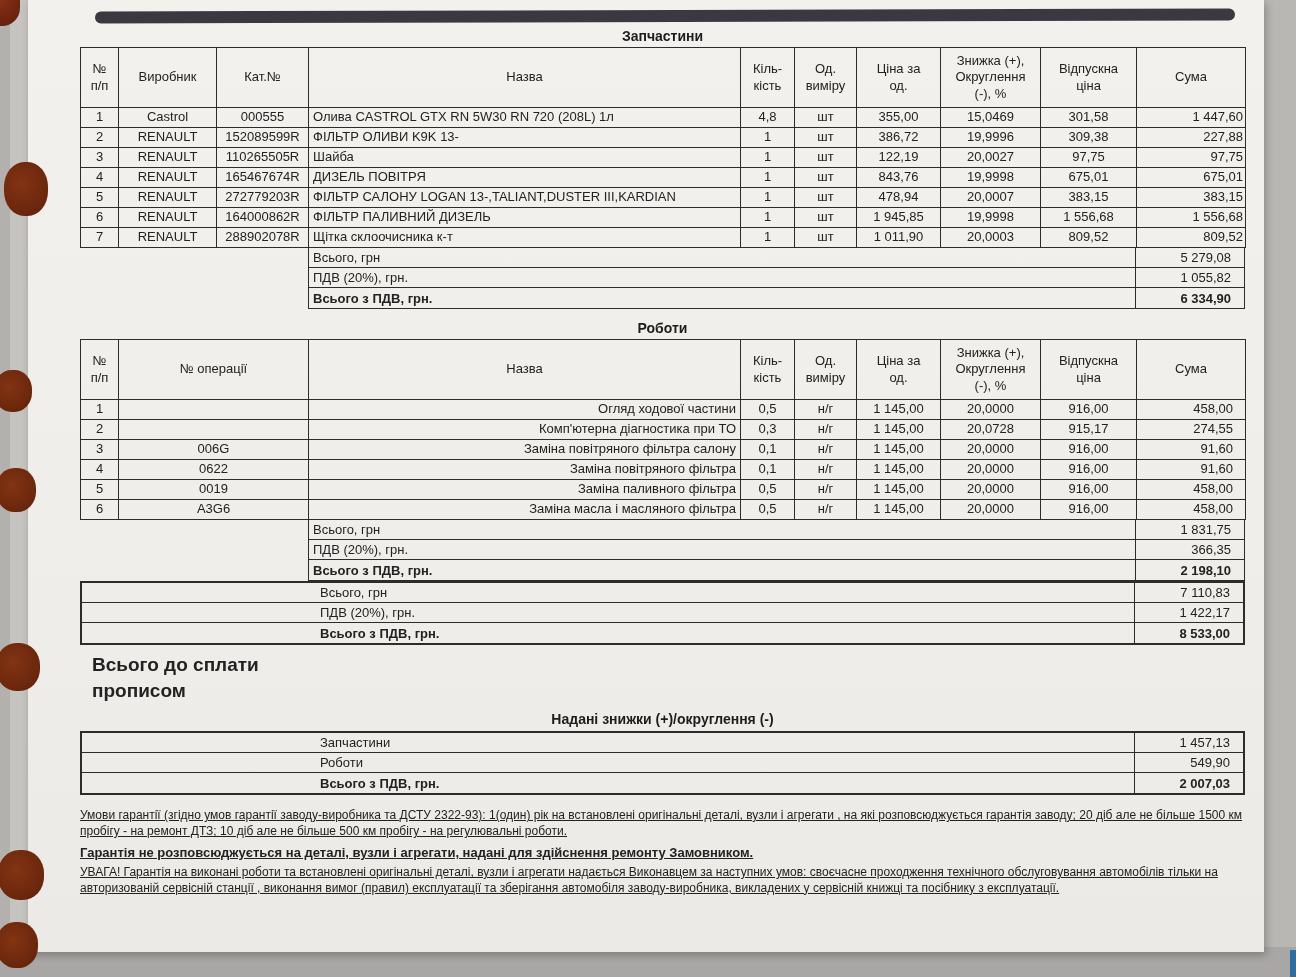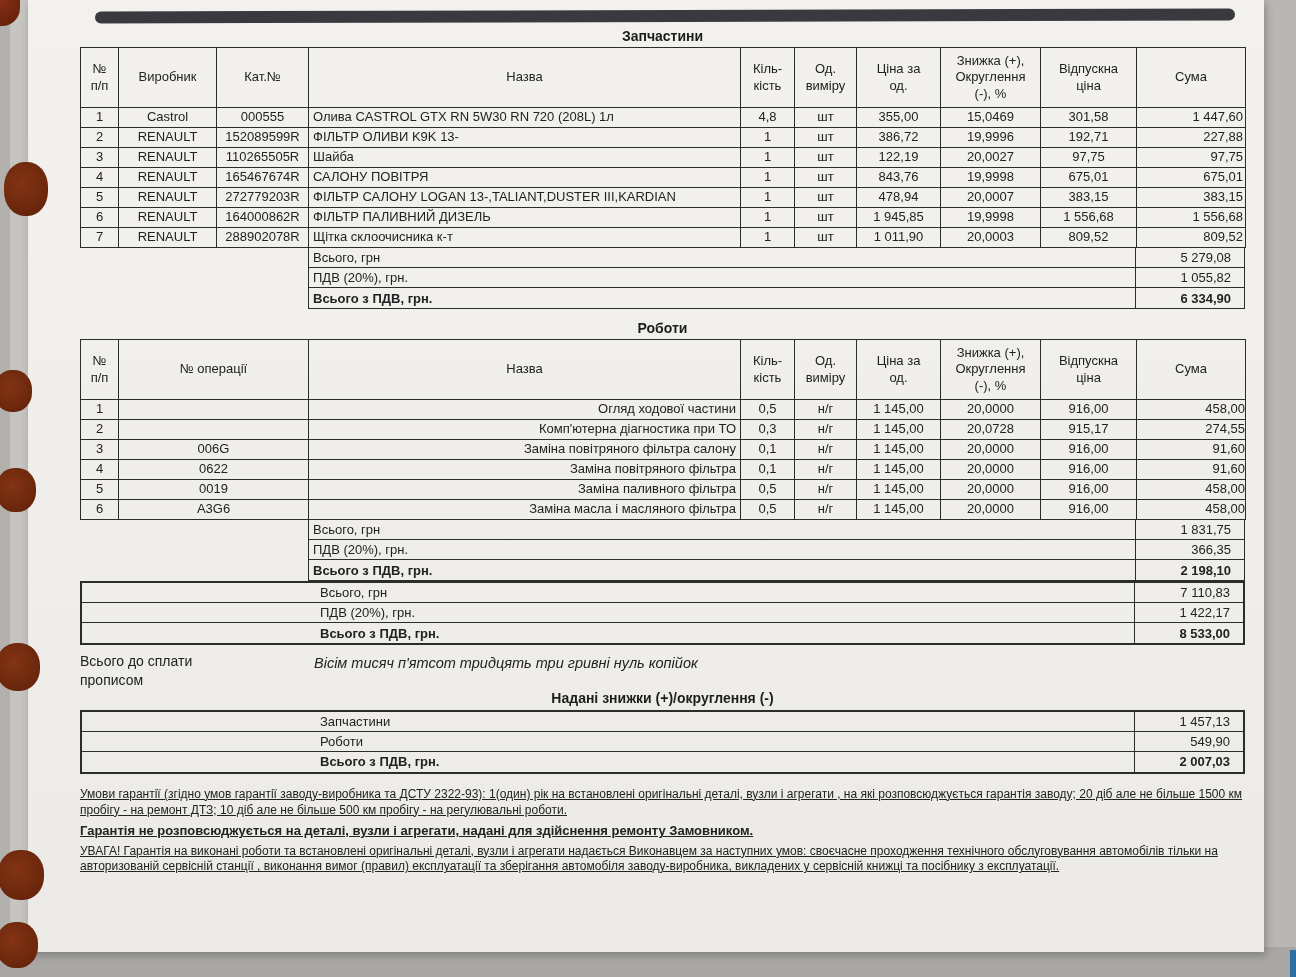--- a/index.html
+++ b/index.html
@@ -132,7 +132,7 @@
             <td>шт</td>
             <td>386,72</td>
             <td>19,9996</td>
-            <td>192,71</td>
+            <td>309,38</td>
             <td>227,88</td>
           </tr>
           <tr>

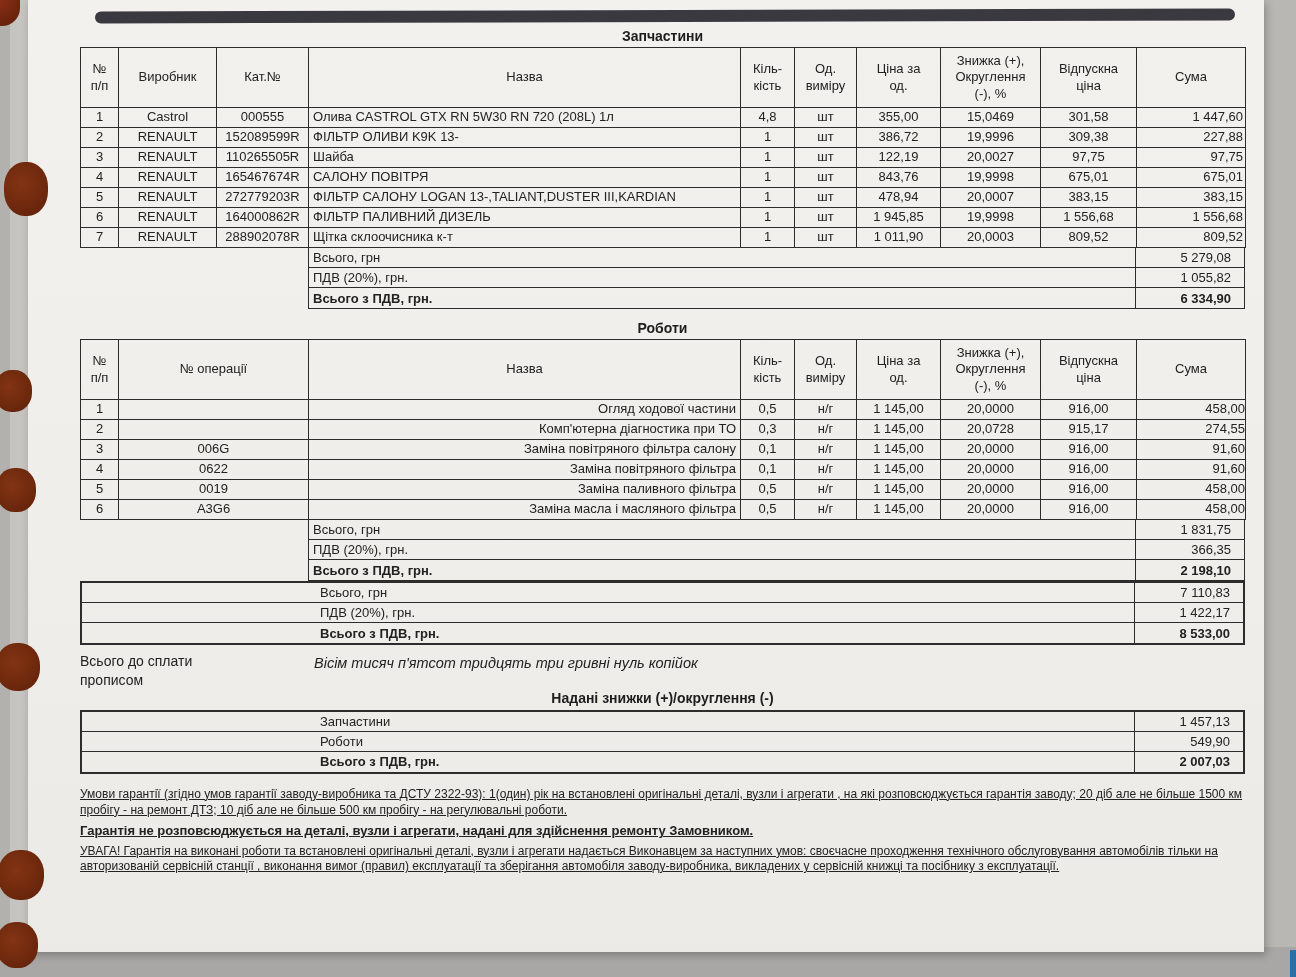--- a/index.html
+++ b/index.html
@@ -151,7 +151,7 @@
             <td>4</td>
             <td>RENAULT</td>
             <td>165467674R</td>
-            <td>САЛОНУ ПОВІТРЯ</td>
+            <td>ДИЗЕЛЬ ПОВІТРЯ</td>
             <td>1</td>
             <td>шт</td>
             <td>843,76</td>

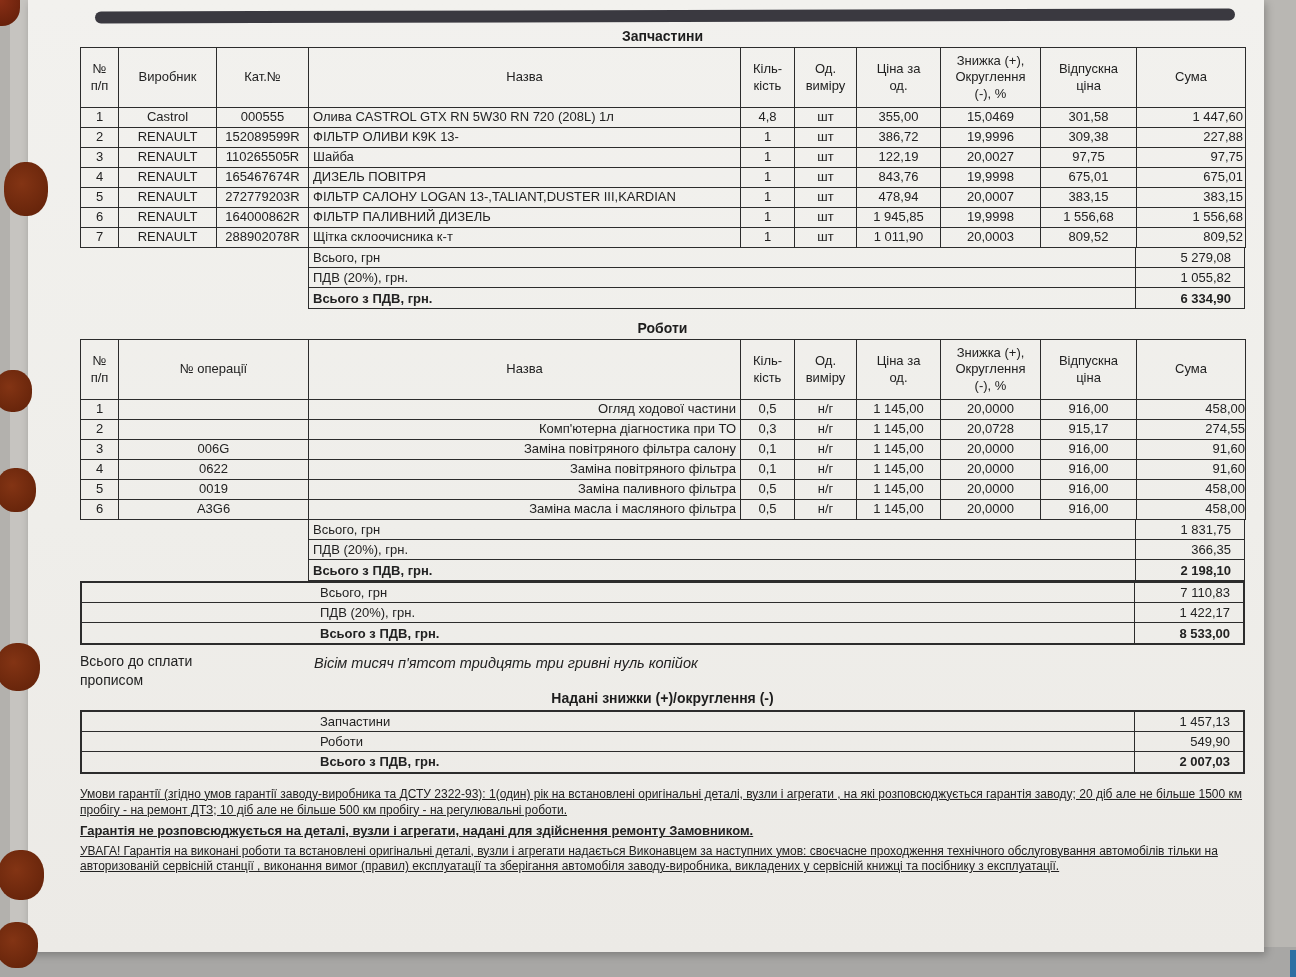--- a/index.html
+++ b/index.html
@@ -45,7 +45,7 @@
   table.parts tbody td:nth-child(4){text-align:left;}
   table.parts tbody td:nth-child(10){text-align:right;padding-right:2px;}
   table.works tbody td:nth-child(3){text-align:right;}
-  table.works tbody td:nth-child(9){text-align:right;padding-right:0;margin-left:6px;}
+  table.works tbody td:nth-child(9){text-align:right;padding-right:12px;margin-left:6px;}
 
   .totals{width:937px;margin-left:228px;border:1.6px solid #2c2c2c;border-top:none;}
   .bigbox{width:1165px;border:2px solid #2c2c2c;}

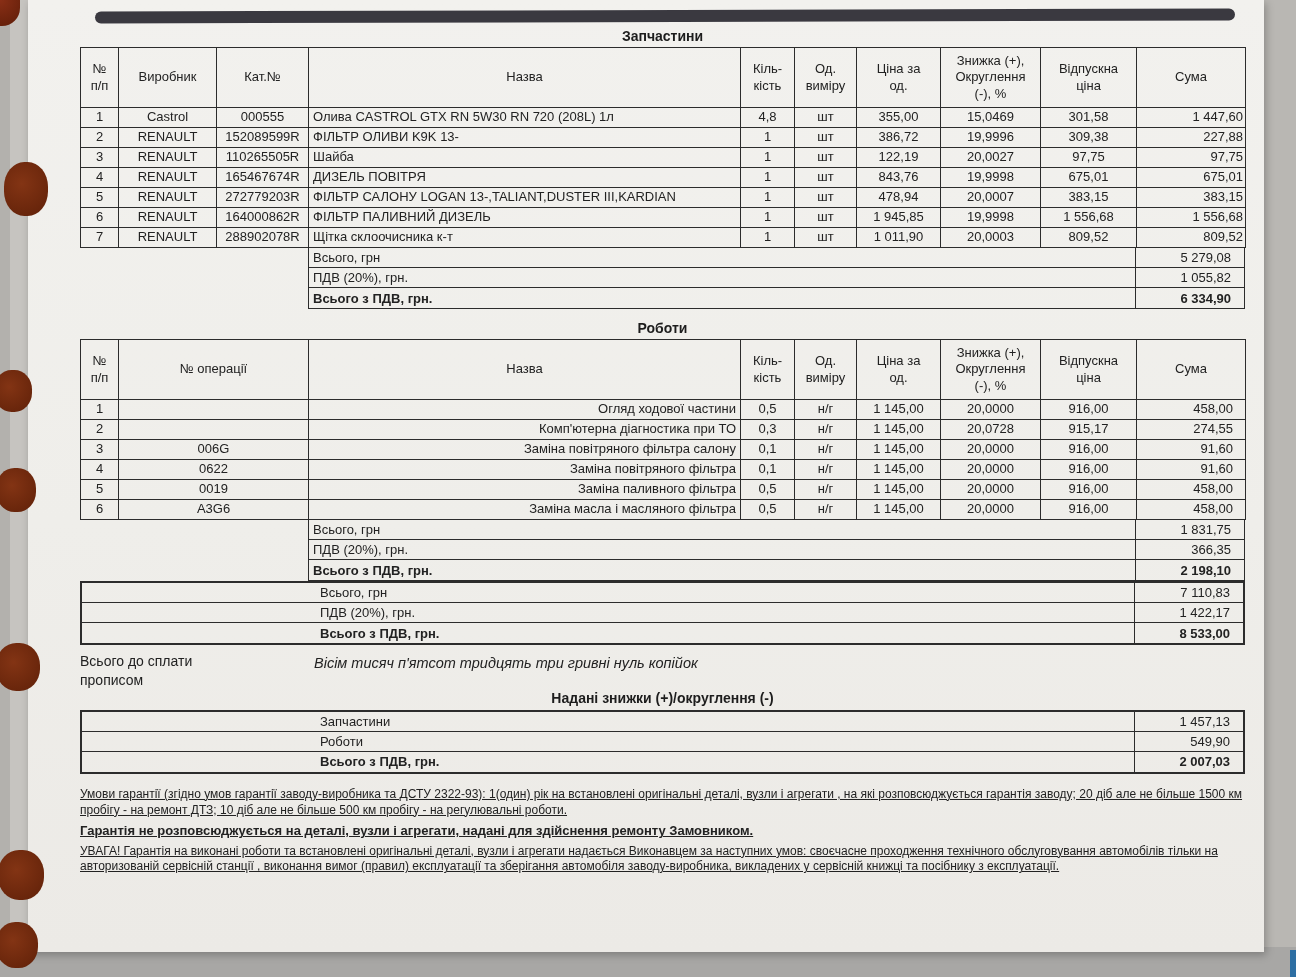--- a/index.html
+++ b/index.html
@@ -57,7 +57,7 @@
   .tvalue{width:109px;border-left:1.6px solid #2c2c2c;display:flex;align-items:center;justify-content:flex-end;padding:0 13px;}
 
   .aiw{display:flex;width:1165px;margin-top:7px;}
-  .aiw-label{width:234px;font-weight:normal;font-size:14px;white-space:pre-line;line-height:1.35;}
+  .aiw-label{width:234px;font-weight:bold;font-size:19px;white-space:pre-line;line-height:1.35;margin-left:12px;}
   .aiw-text{font-style:italic;font-size:14.5px;padding-top:3px;}
 
   .warranty{width:1172px;margin-top:13px;font-size:12px;line-height:1.32;}

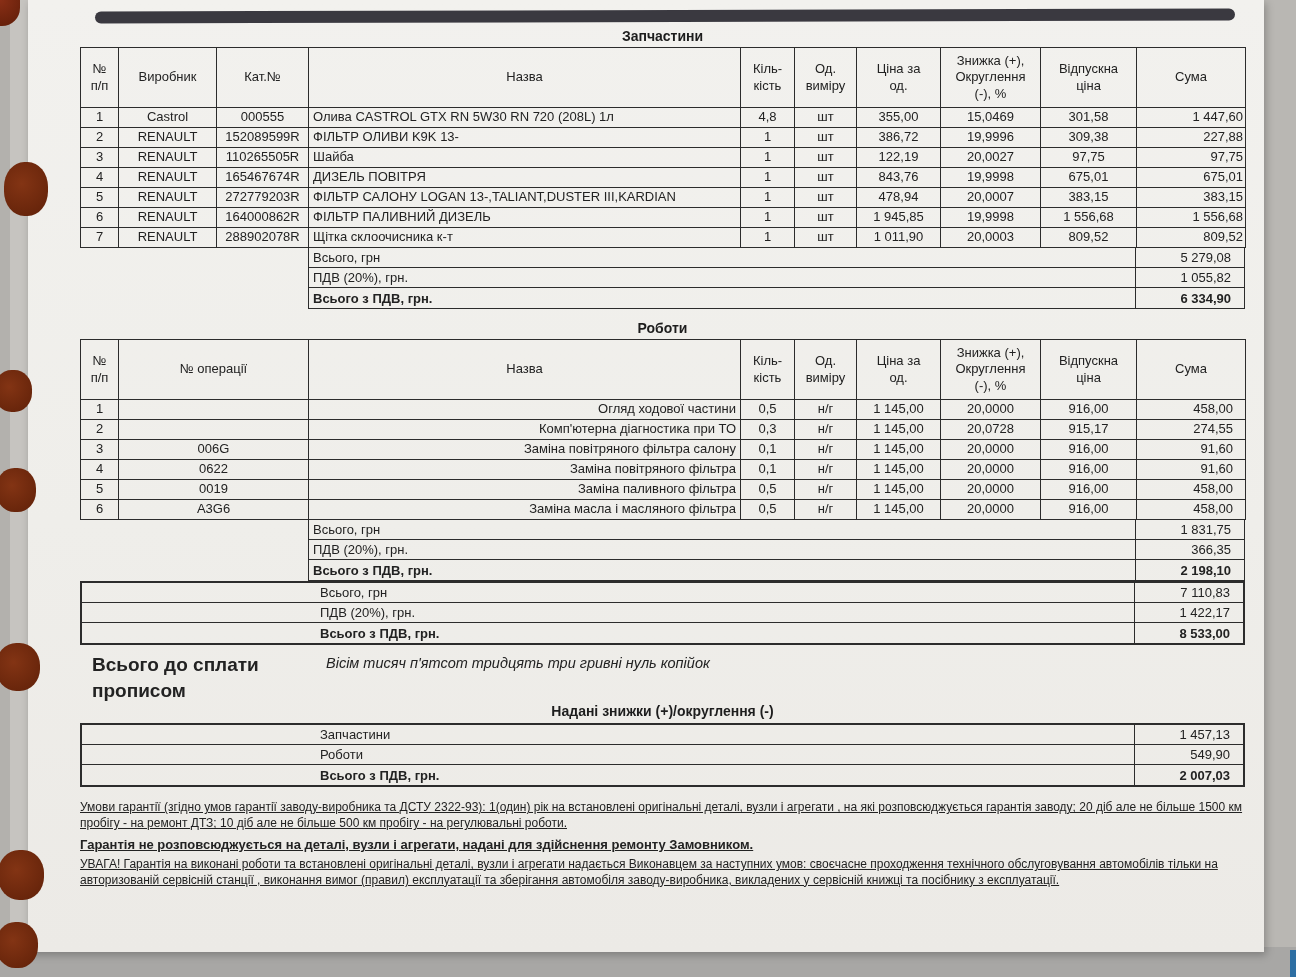--- a/index.html
+++ b/index.html
@@ -348,7 +348,6 @@
     <div class="aiw">
       <div class="aiw-label">Всього до сплати
 прописом</div>
-      <div class="aiw-text">Вісім тисяч п'ятсот тридцять три гривні нуль копійок</div>
     </div>
 
     <div class="section-title t-disc">Надані знижки (+)/округлення (-)</div>

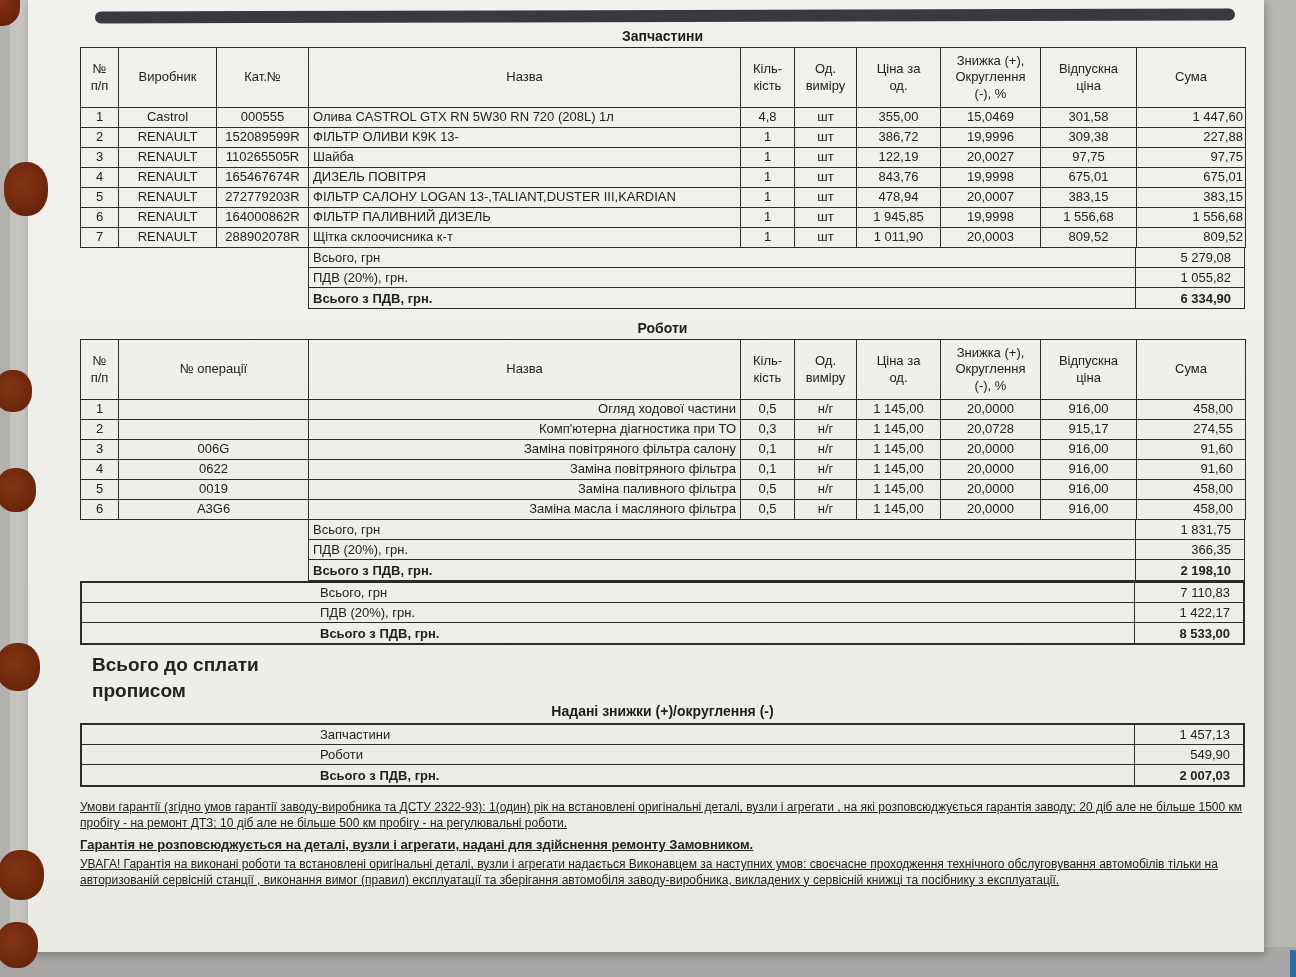--- a/index.html
+++ b/index.html
@@ -36,7 +36,7 @@
   .t-parts{margin-bottom:3px;}
   .t-works{margin-top:11px;margin-bottom:3px;}
   .t-total{margin-top:12px;margin-bottom:4px;}
-  .t-disc{margin-top:0;margin-bottom:4px;}
+  .t-disc{margin-top:8px;margin-bottom:4px;}
 
   table{border-collapse:collapse;width:1165px;table-layout:fixed;}
   th,td{border:1.6px solid #2c2c2c;font-size:13px;padding:1px 4px;overflow:hidden;}

